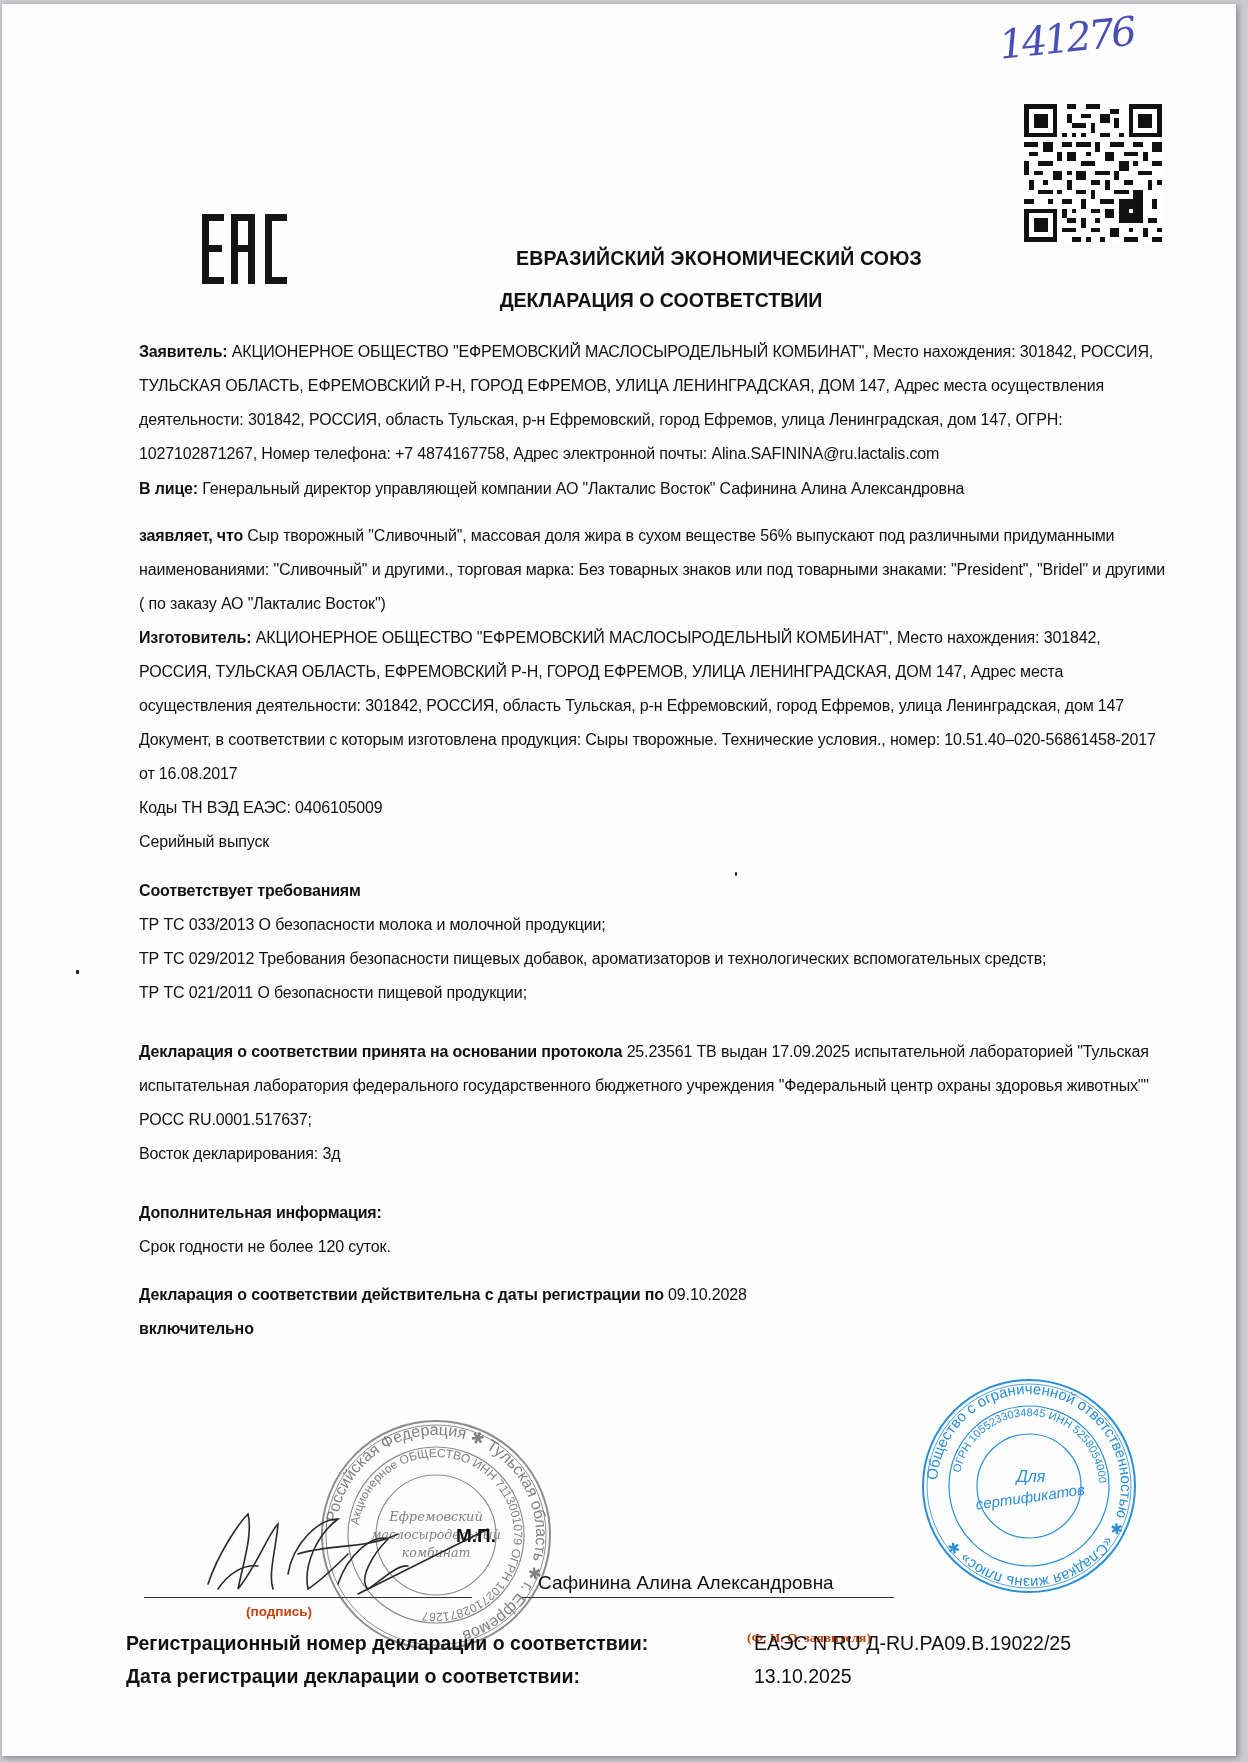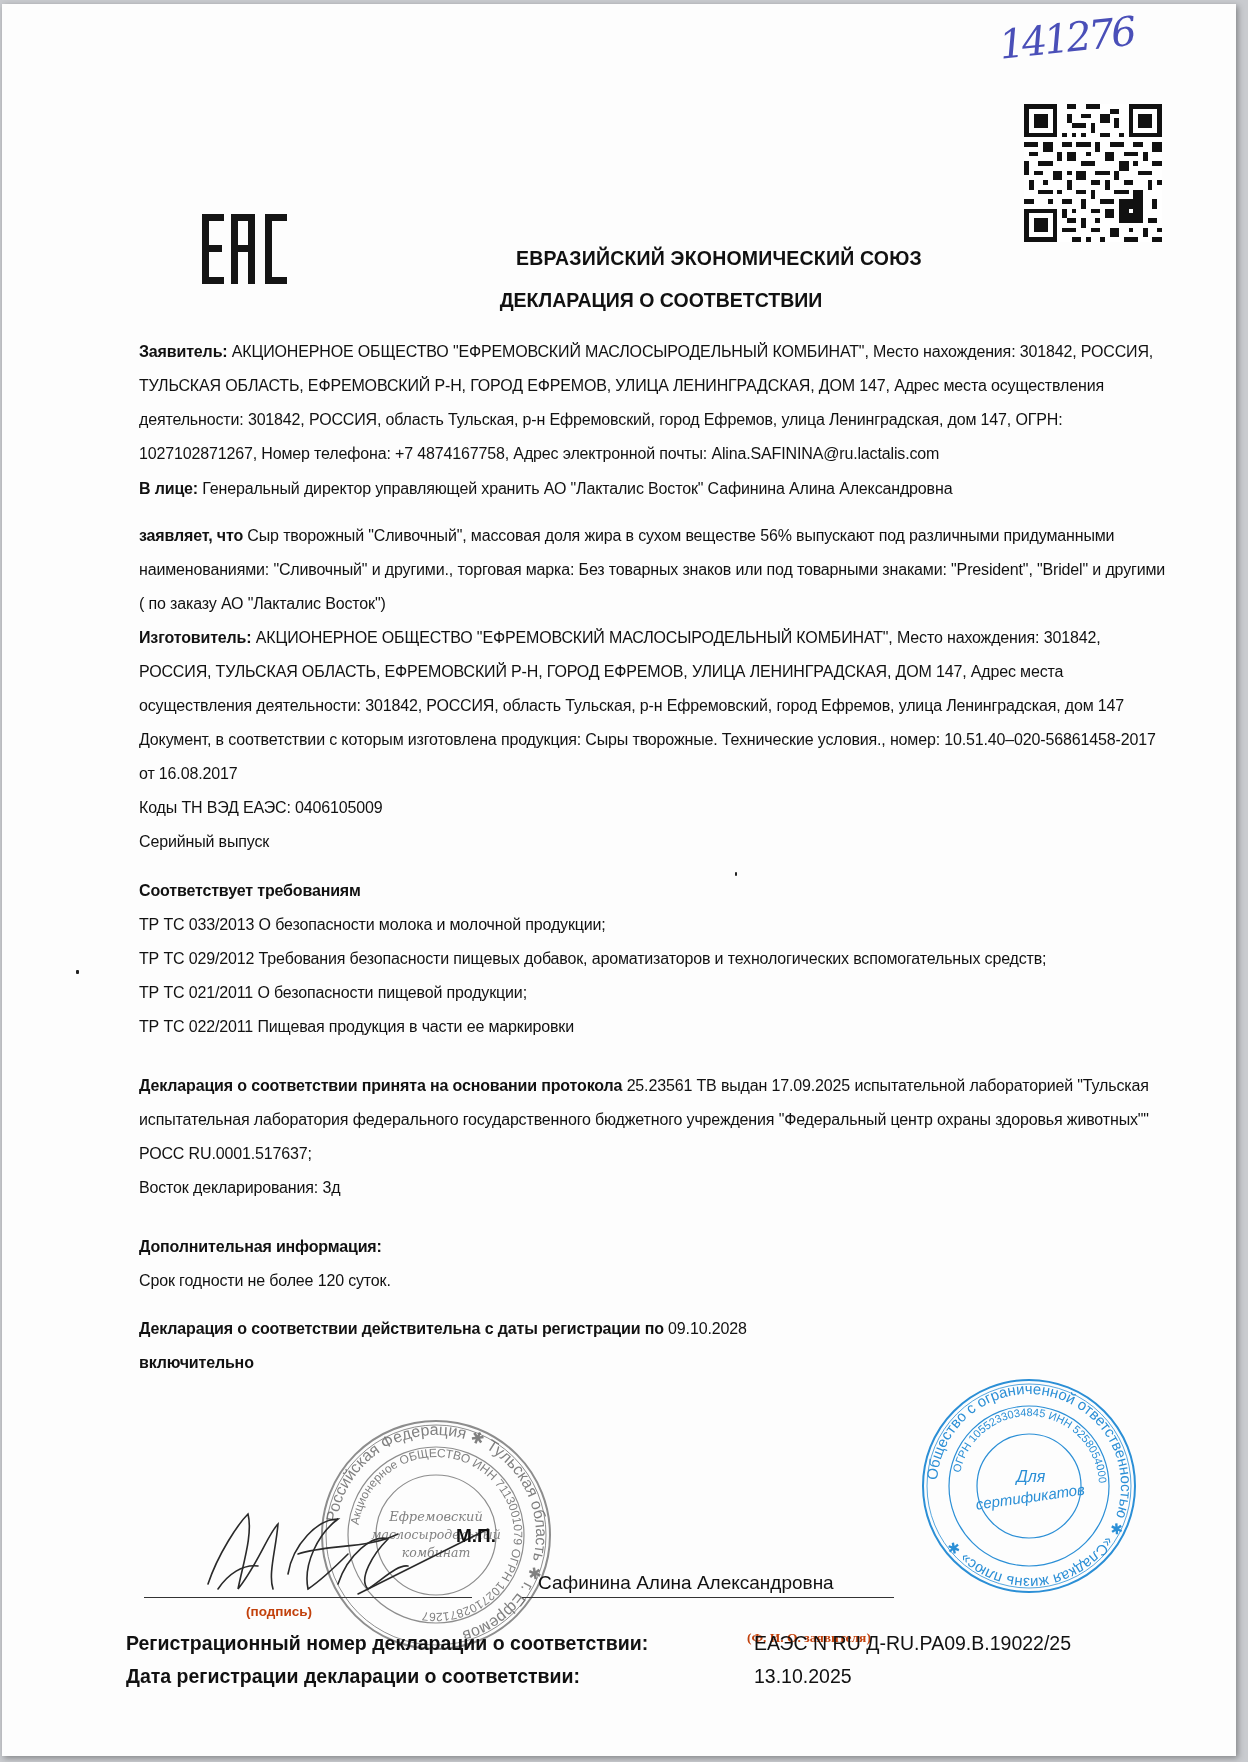--- a/index.html
+++ b/index.html
@@ -177,7 +177,7 @@
 
   <div class="body-text" style="top:331px;">
     <p><b>Заявитель:</b> <span>АКЦИОНЕРНОЕ ОБЩЕСТВО "ЕФРЕМОВСКИЙ МАСЛОСЫРОДЕЛЬНЫЙ КОМБИНАТ", Место нахождения: 301842, РОССИЯ,  ТУЛЬСКАЯ ОБЛАСТЬ, ЕФРЕМОВСКИЙ Р-Н, ГОРОД ЕФРЕМОВ, УЛИЦА ЛЕНИНГРАДСКАЯ, ДОМ 147, Адрес места осуществления деятельности: 301842, РОССИЯ, область Тульская, р-н Ефремовский, город Ефремов, улица Ленинградская, дом 147, ОГРН: 1027102871267, Номер телефона: +7 4874167758, Адрес электронной почты: Alina.SAFININA@ru.lactalis.com</span></p>
-    <p style="margin-top:1px;"><b>В лице:</b> <span>Генеральный директор управляющей хранить АО "Лакталис Восток" Сафинина Алина Александровна</span></p>
+    <p style="margin-top:1px;"><b>В лице:</b> <span>Генеральный директор управляющей компании АО "Лакталис Восток" Сафинина Алина Александровна</span></p>
     <div style="height:13px"></div>
     <p><b>заявляет, что</b> <span>Сыр творожный "Сливочный", массовая доля жира в сухом веществе 56% выпускают под различными придуманными наименованиями: "Сливочный" и другими., торговая марка: Без товарных знаков или под товарными знаками: "President", "Bridel" и другими ( по заказу АО "Лакталис Восток")</span></p>
     <p><b>Изготовитель:</b> <span>АКЦИОНЕРНОЕ ОБЩЕСТВО "ЕФРЕМОВСКИЙ МАСЛОСЫРОДЕЛЬНЫЙ КОМБИНАТ", Место нахождения: 301842, РОССИЯ,  ТУЛЬСКАЯ ОБЛАСТЬ, ЕФРЕМОВСКИЙ Р-Н, ГОРОД ЕФРЕМОВ, УЛИЦА ЛЕНИНГРАДСКАЯ, ДОМ 147, Адрес места осуществления деятельности: 301842, РОССИЯ, область Тульская, р-н Ефремовский, город Ефремов, улица Ленинградская, дом 147</span></p>

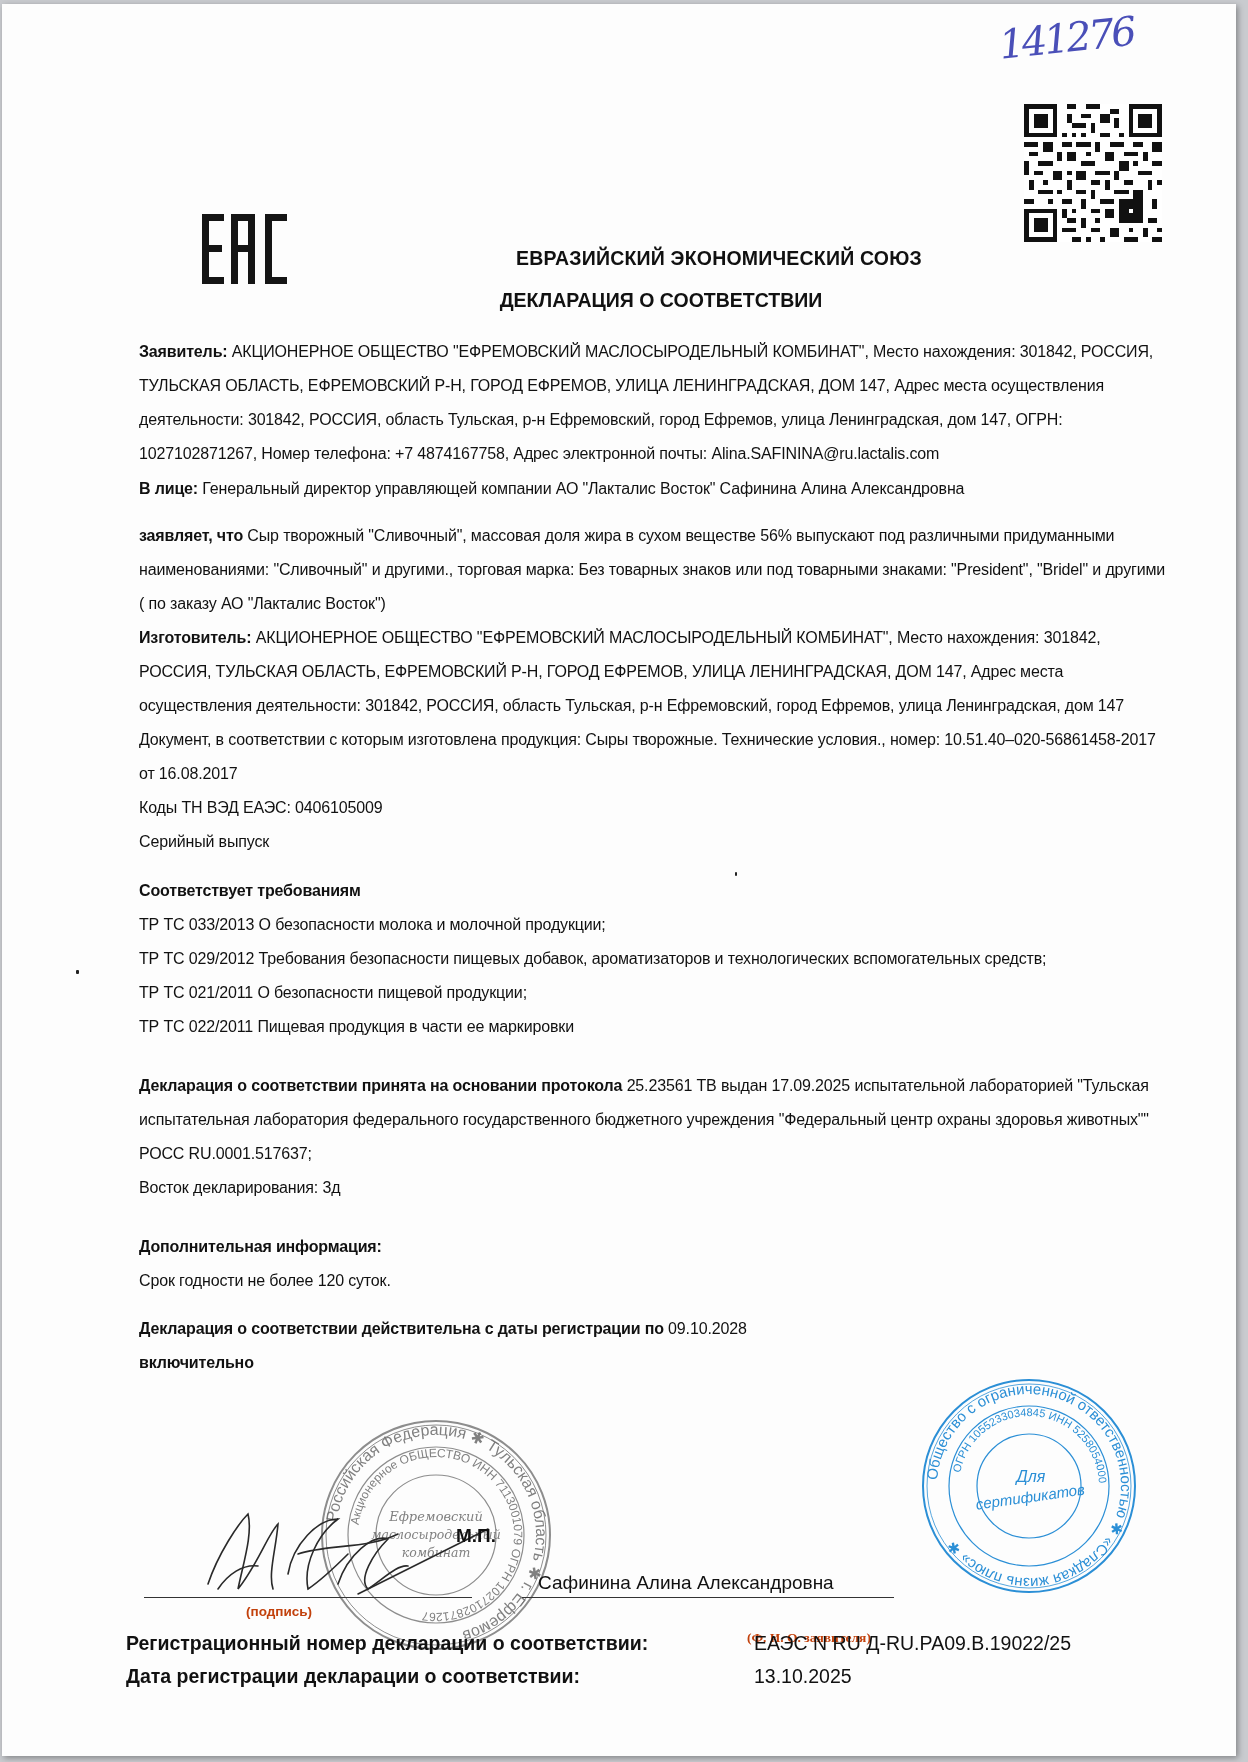--- a/index.html
+++ b/index.html
@@ -189,7 +189,6 @@
     <p>ТР ТС 033/2013 О безопасности молока и молочной продукции;</p>
     <p>ТР ТС 029/2012 Требования безопасности пищевых добавок, ароматизаторов и технологических вспомогательных средств;</p>
     <p>ТР ТС 021/2011 О безопасности пищевой продукции;</p>
-    <p>ТР ТС 022/2011 Пищевая продукция в части ее маркировки</p>
     <div style="height:25px"></div>
     <p><b>Декларация о соответствии принята на основании протокола</b> <span>25.23561 ТВ выдан 17.09.2025 испытательной лабораторией "Тульская испытательная лаборатория федерального государственного бюджетного учреждения "Федеральный центр охраны здоровья животных"" РОСС RU.0001.517637;</span></p>
     <p>Восток декларирования: 3д</p>

